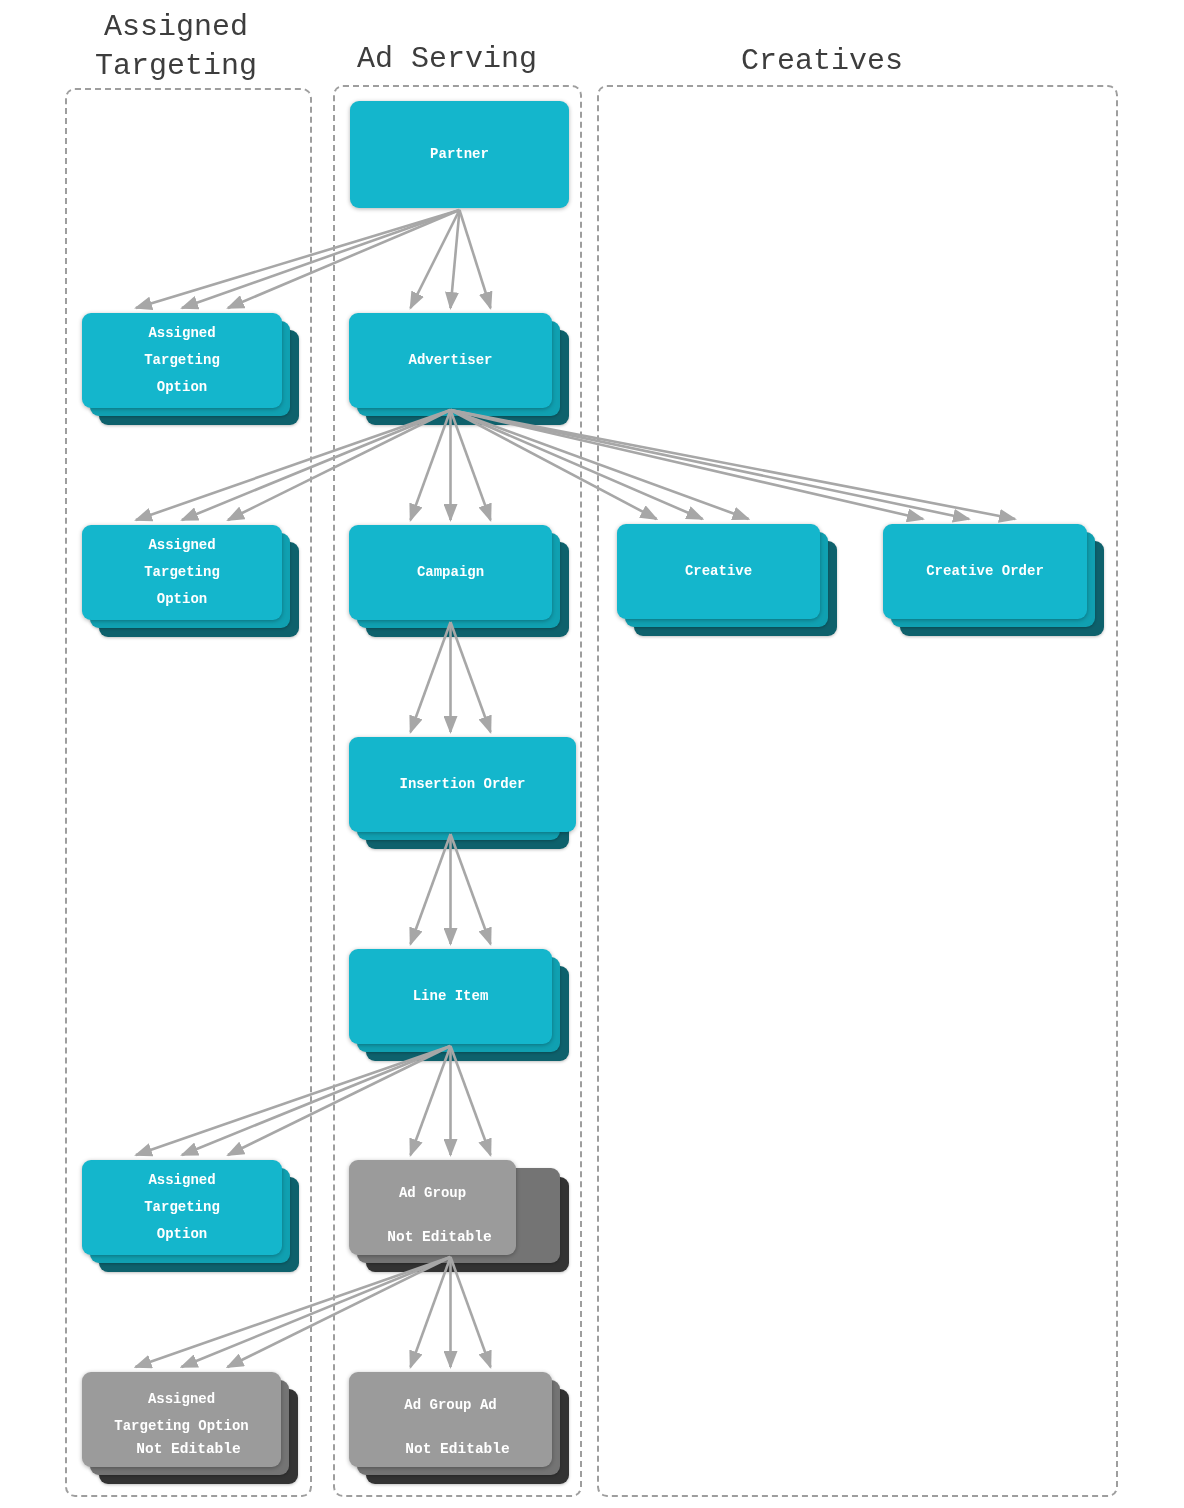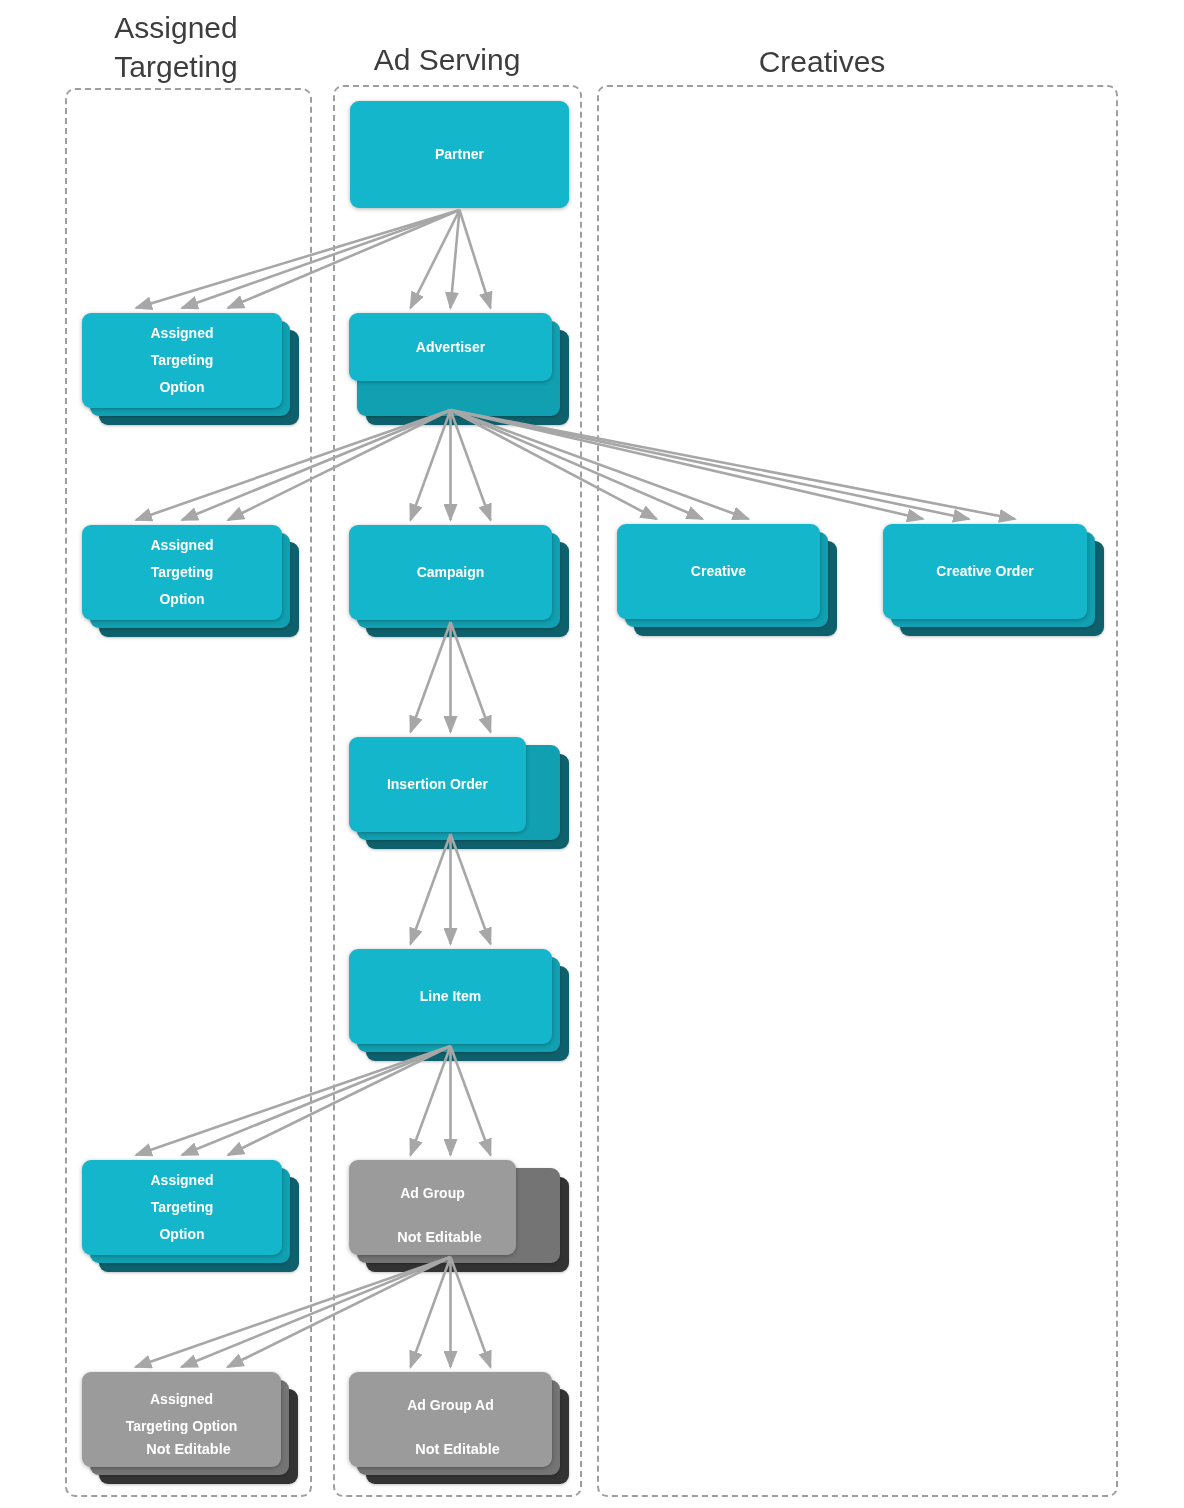--- a/index.html
+++ b/index.html
@@ -9,7 +9,7 @@
     width: 1184px;
     height: 1508px;
     background: var(--bg, #ffffff);
-    font-family: Liberation Sans, sans-serif;
+    font-family: Liberation Mono, monospace;
     overflow: hidden;
     border-radius: 10px;
   }

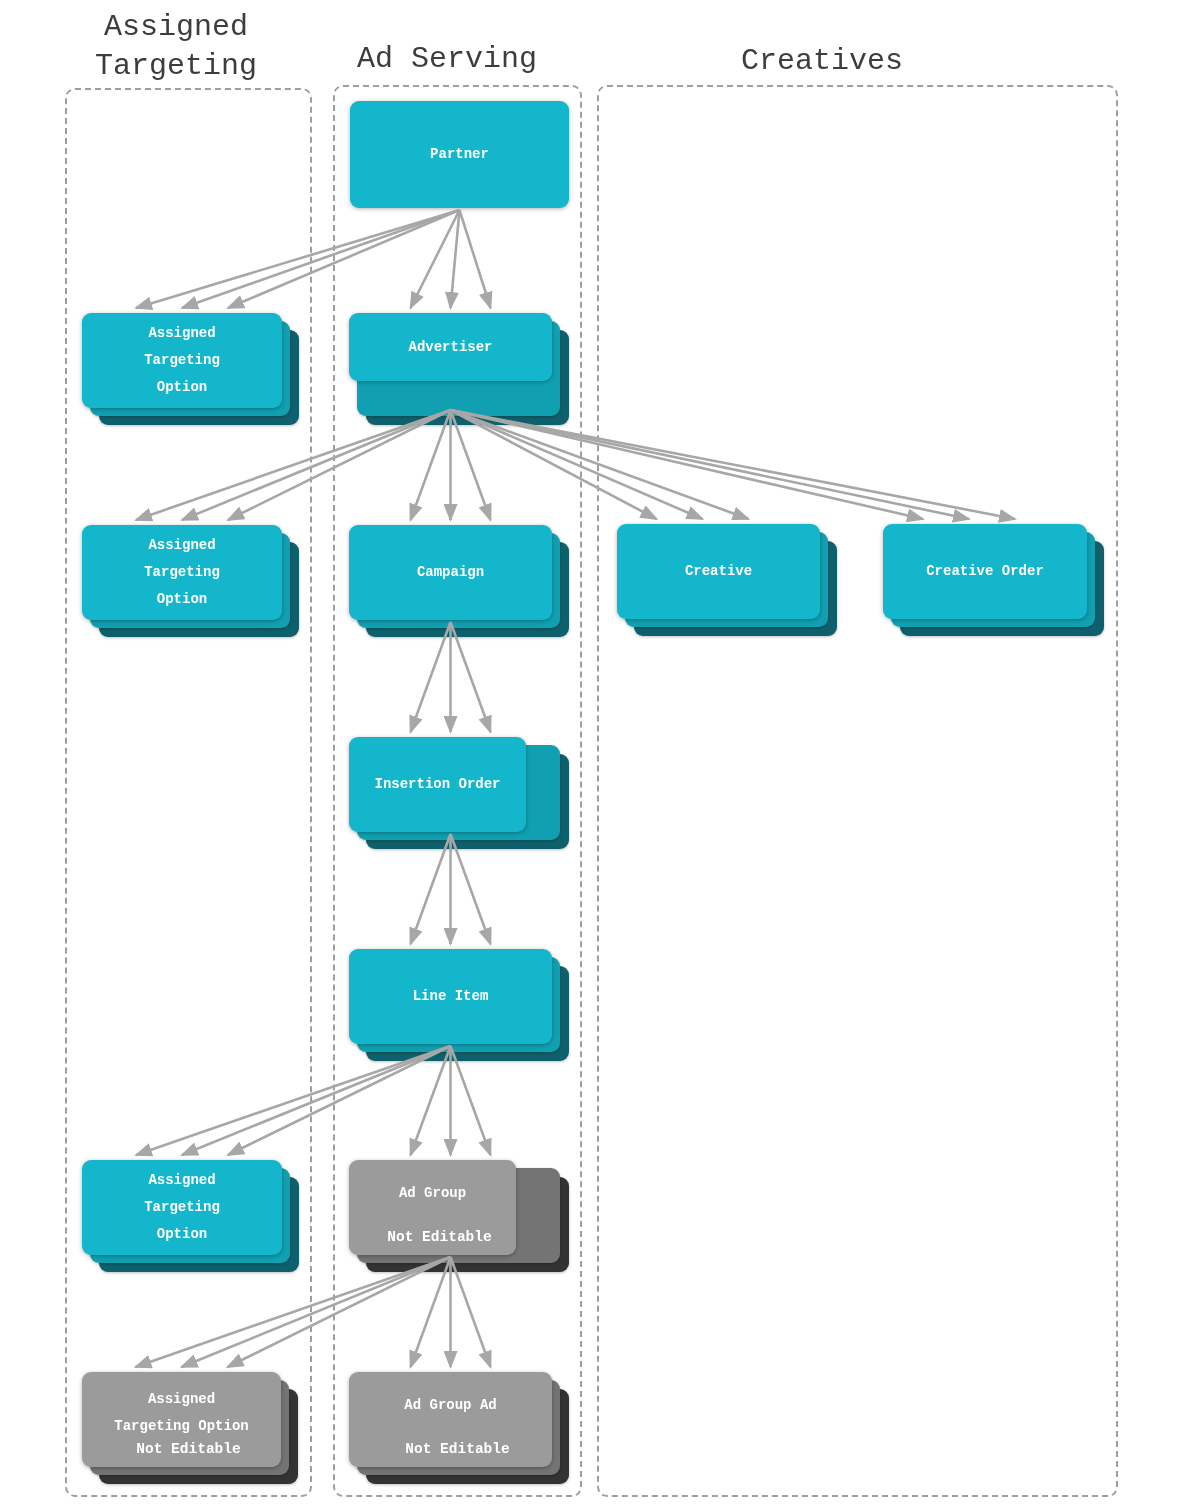--- a/index.html
+++ b/index.html
@@ -143,7 +143,7 @@
     </div>
     <div class="node-layer l-dark-teal" style="left: 366px; top: 330px; width: 203px; height: 95px;"></div>
     <div class="node-layer l-mid-teal" style="left: 357px; top: 321px; width: 203px; height: 95px;"></div>
-    <div class="node-main v-teal" style="left: 349px; top: 313px; width: 203px; height: 68px;">
+    <div class="node-main v-teal" style="left: 349px; top: 313px; width: 203px; height: 95px;">
       <div class="label-line">Advertiser</div>
     </div>
     <div class="node-layer l-dark-teal" style="left: 99px; top: 542px; width: 200px; height: 95px;"></div>

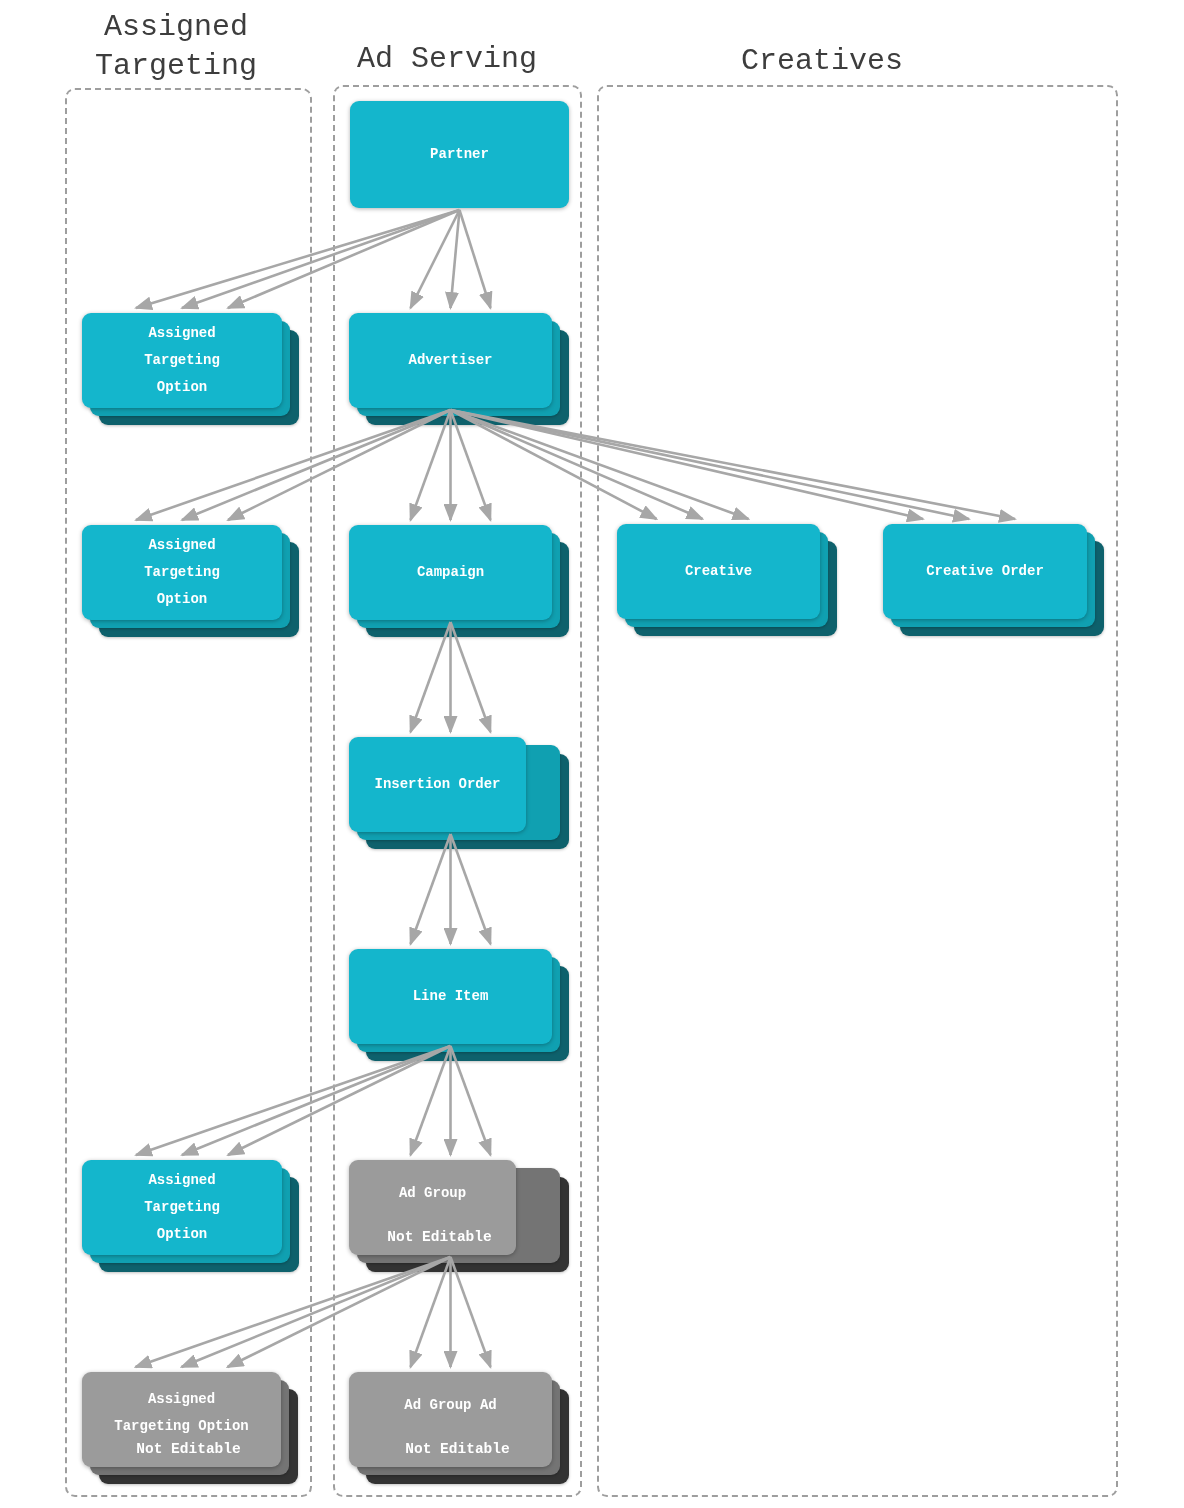--- a/index.html
+++ b/index.html
@@ -170,7 +170,7 @@
     </div>
     <div class="node-layer l-dark-teal" style="left: 366px; top: 754px; width: 203px; height: 95px;"></div>
     <div class="node-layer l-mid-teal" style="left: 357px; top: 745px; width: 203px; height: 95px;"></div>
-    <div class="node-main v-teal" style="left: 349px; top: 737px; width: 177px; height: 95px;">
+    <div class="node-main v-teal" style="left: 349px; top: 737px; width: 227px; height: 95px;">
       <div class="label-line">Insertion Order</div>
     </div>
     <div class="node-layer l-dark-teal" style="left: 366px; top: 966px; width: 203px; height: 95px;"></div>

